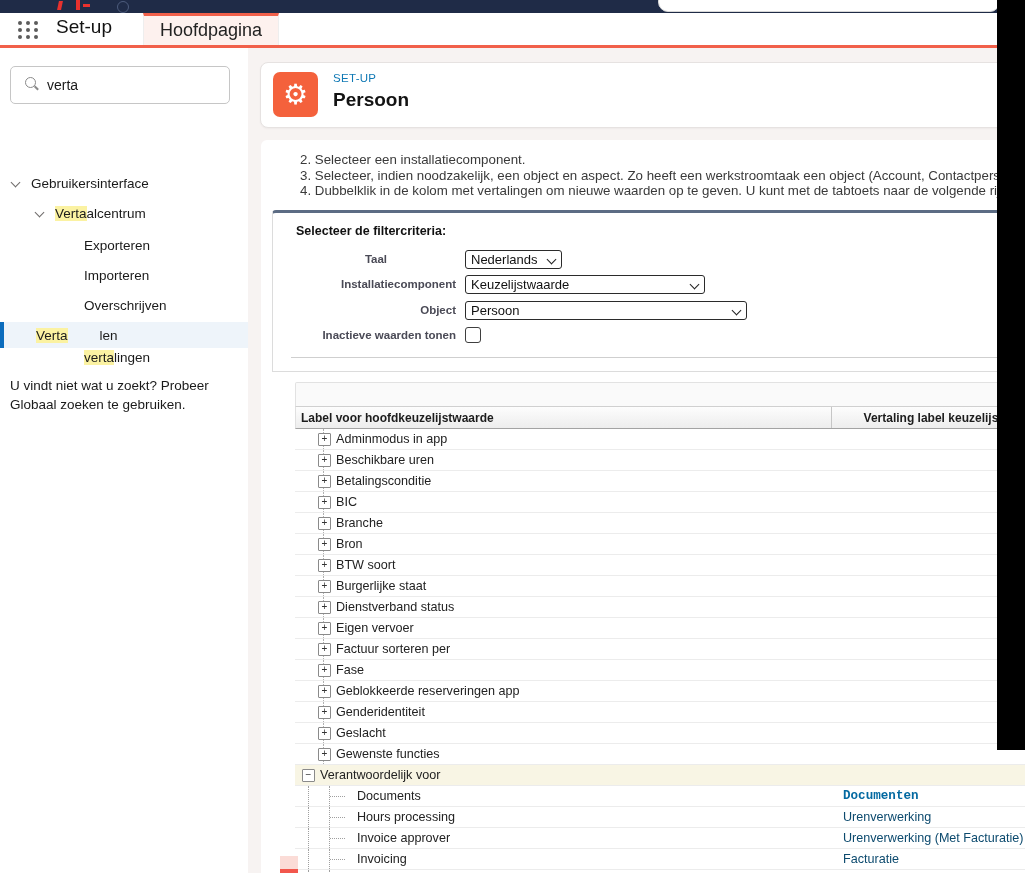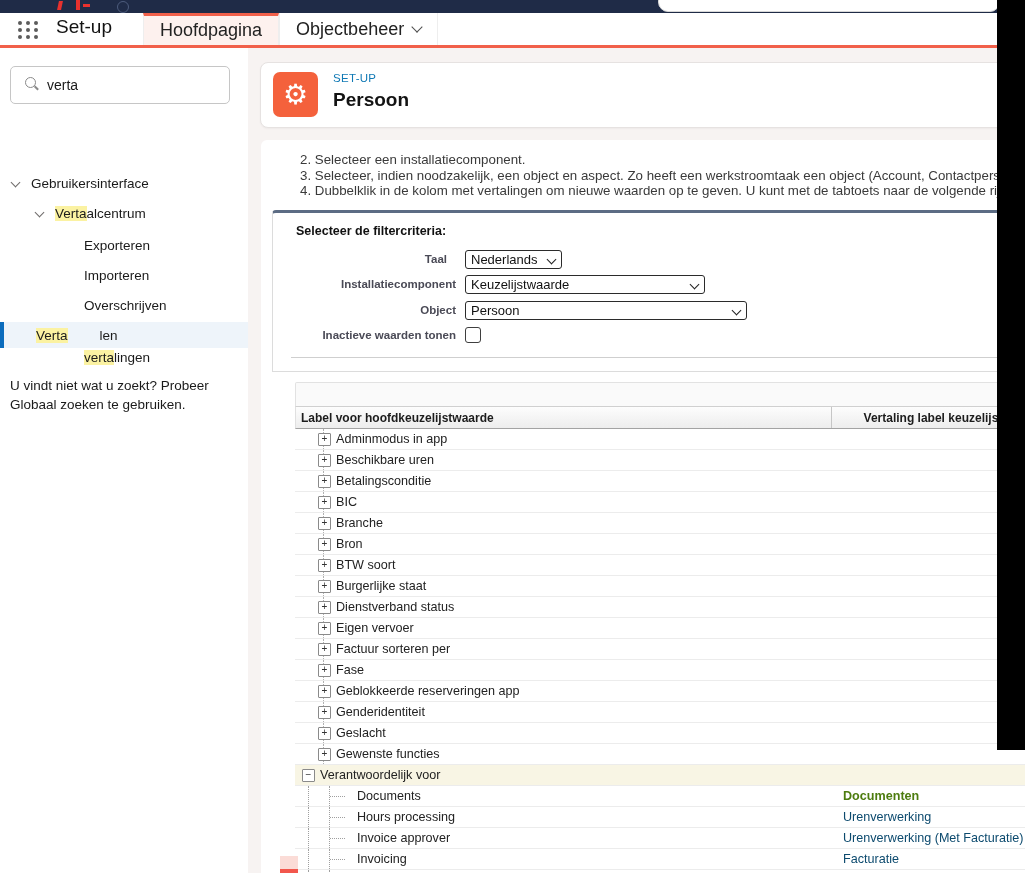--- a/index.html
+++ b/index.html
@@ -136,10 +136,6 @@
       <div class="tab active">
         <span>Hoofdpagina</span>
       </div>
-      <div class="tab">
-        <span>Objectbeheer</span>
-        <span class="chev"></span>
-      </div>
     </div>
   </div>
 

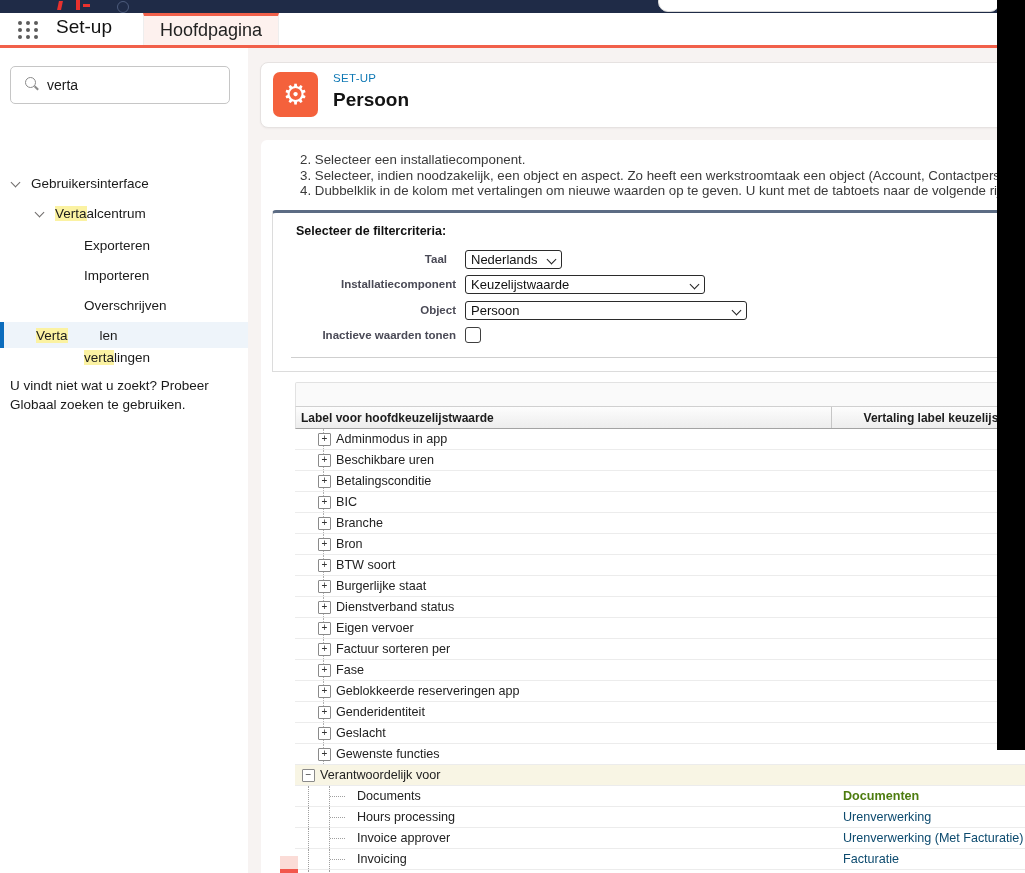--- a/index.html
+++ b/index.html
@@ -187,7 +187,7 @@
     <div class="fpanel">
       <div class="ftitle">Selecteer de filtercriteria:</div>
 
-      <div class="frow-label" style="left:14px;top:40px;">Taal</div>
+      <div class="frow-label" style="left:23px;top:40px;text-align:center;">Taal</div>
       <div class="ctl" style="top:37px;width:97px;">
         <span>Nederlands</span>
         <span class="schev"></span>

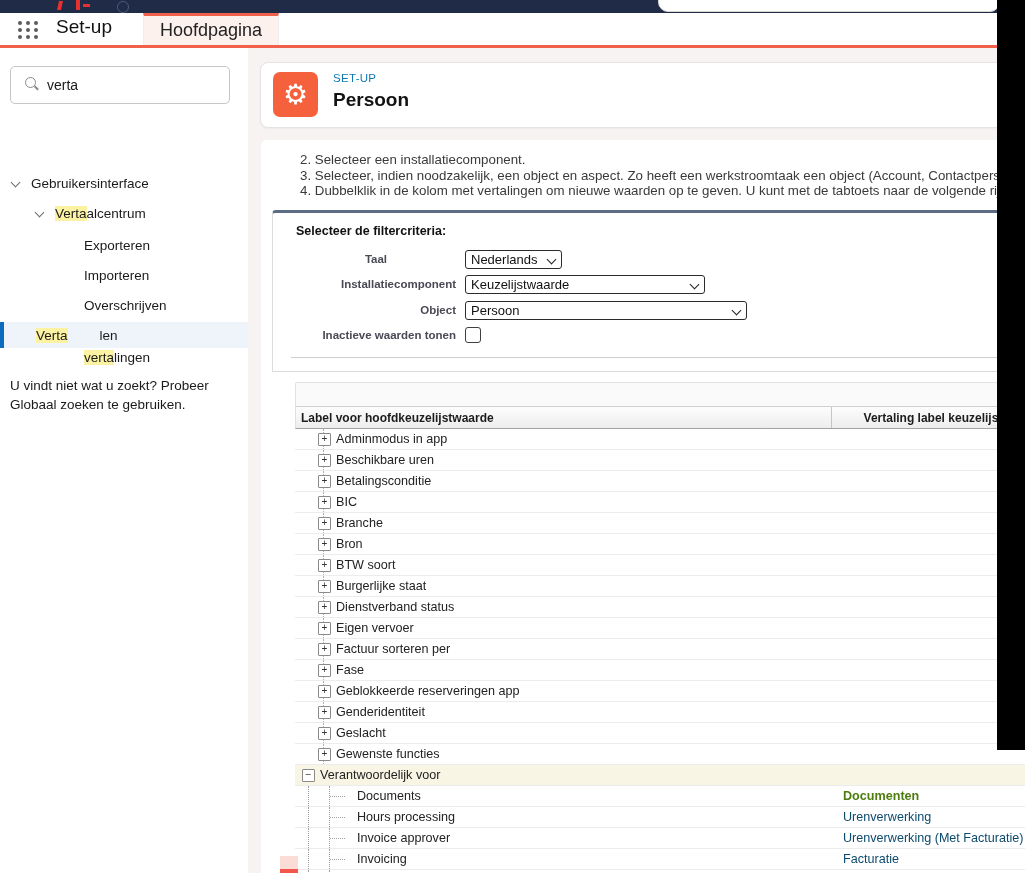--- a/index.html
+++ b/index.html
@@ -99,7 +99,7 @@
   .grow.child .vline2{position:absolute;left:34px;top:0;bottom:0;border-left:1px dotted #9f9f9f;}
   .grow.child .hdots{position:absolute;left:35px;top:10px;width:15px;border-top:1px dotted #9f9f9f;}
   .grow .trans{position:absolute;left:548px;white-space:nowrap;color:#0c4a6e;cursor:default;}
-  .grow.edited .trans{color:#4d7c0f;font-weight:bold;}
+  .grow.edited .trans{color:#0369a1;font-weight:bold;font-family:Liberation Mono, monospace;}
 
   
   .black-strip{position:absolute;left:997px;top:0;width:28px;height:750px;background:#000;}

